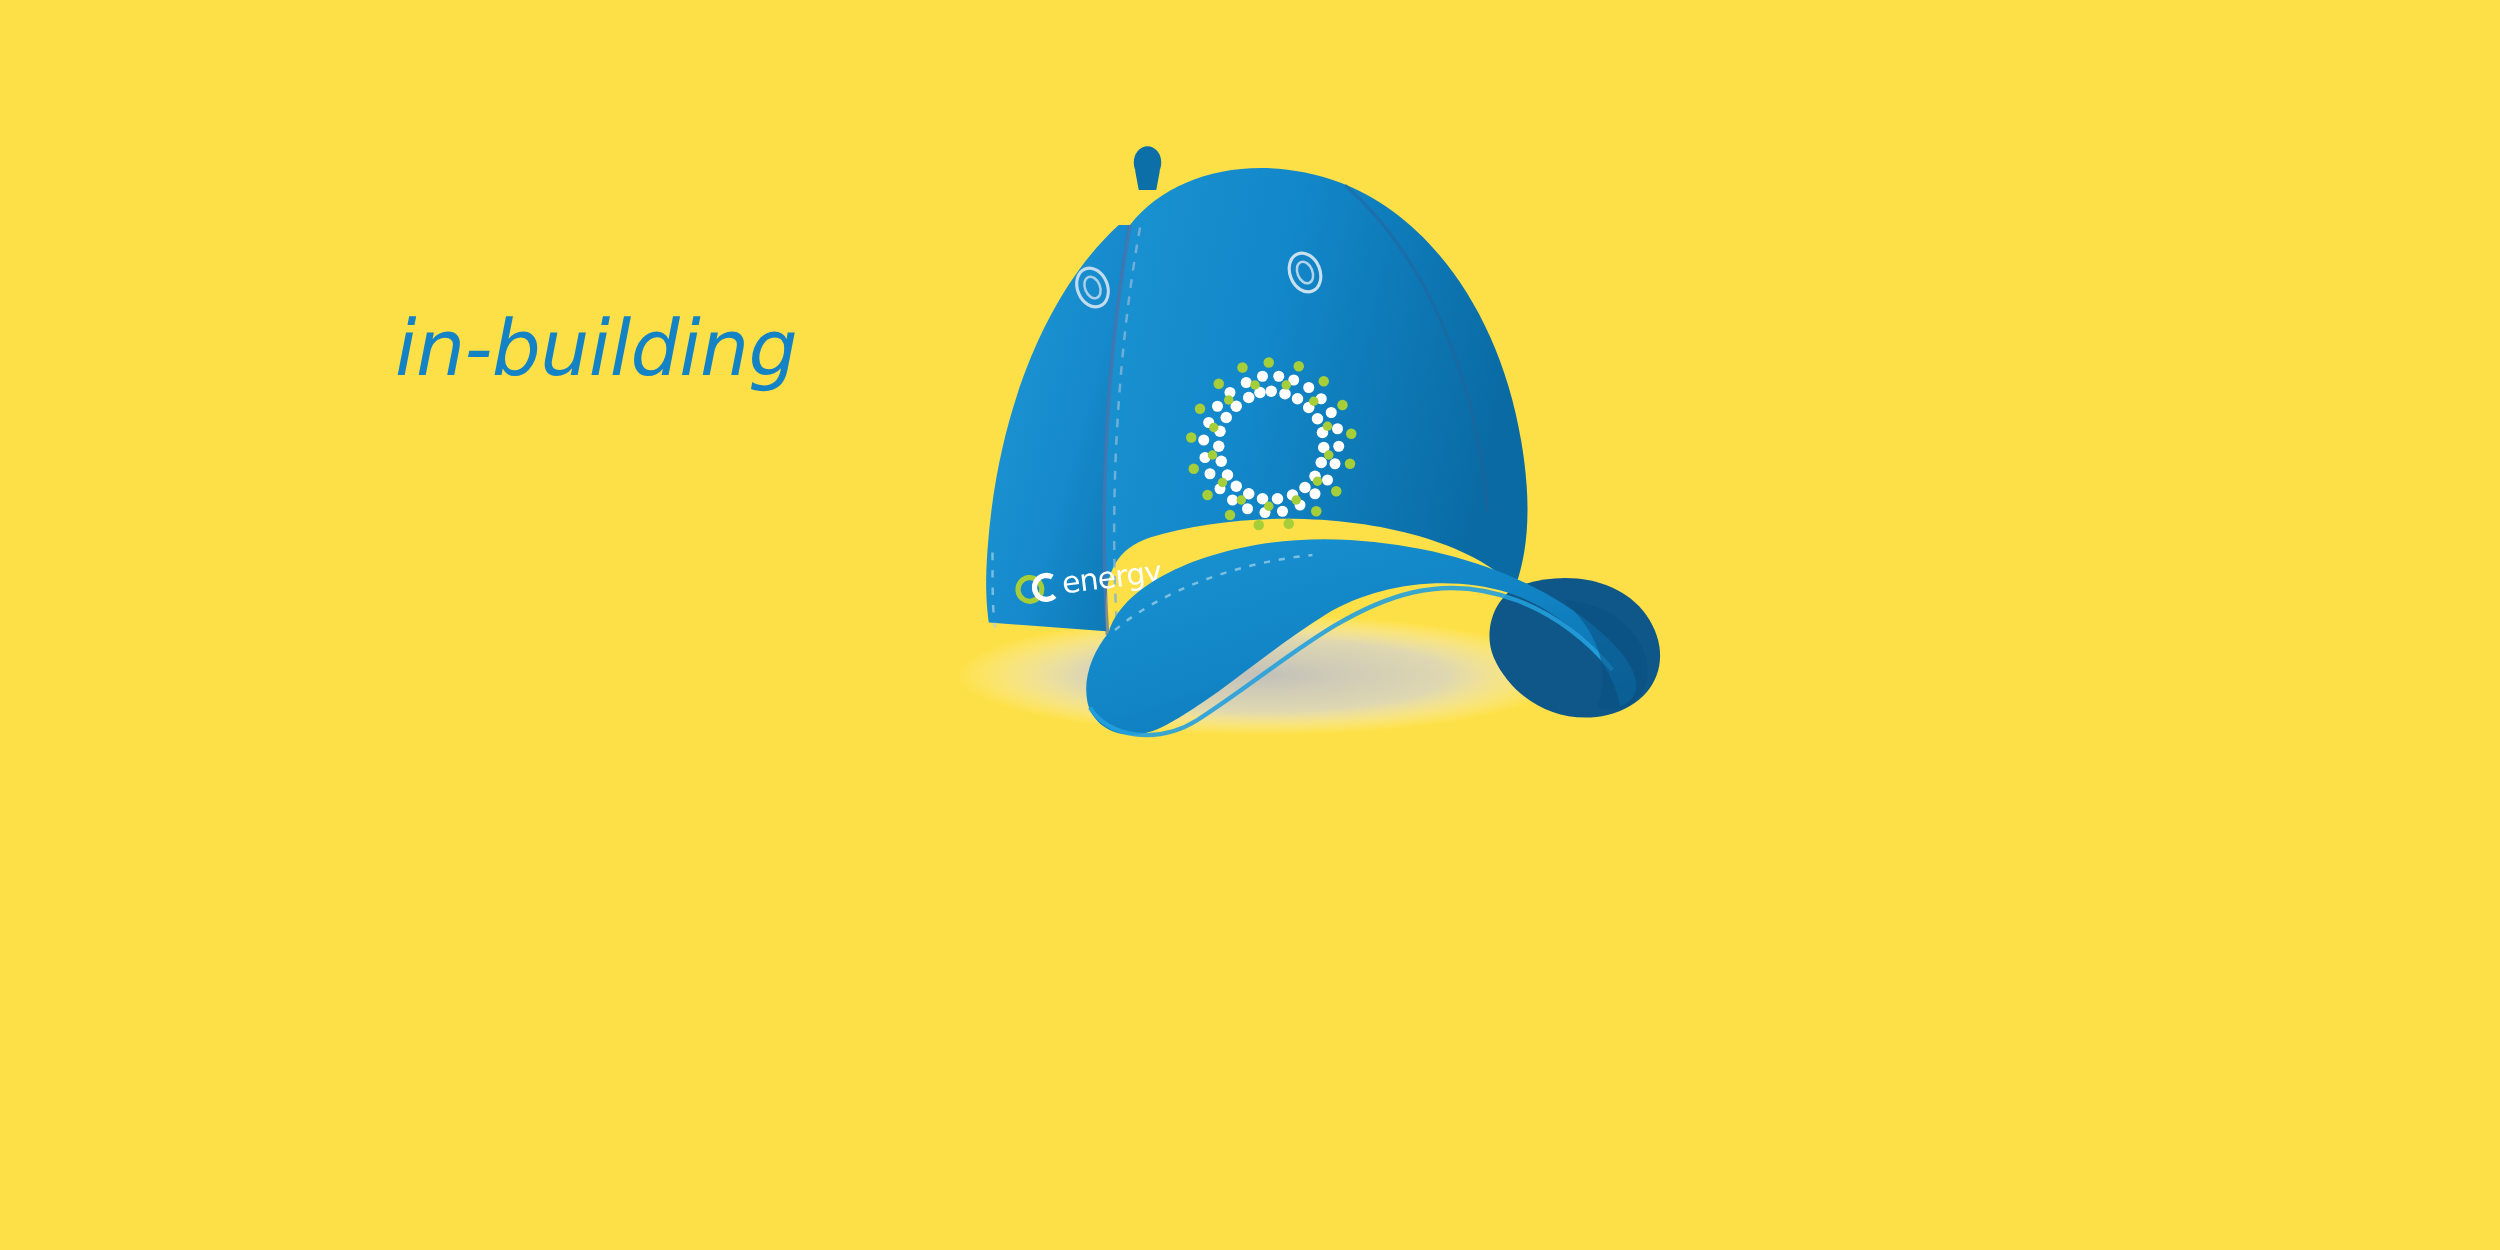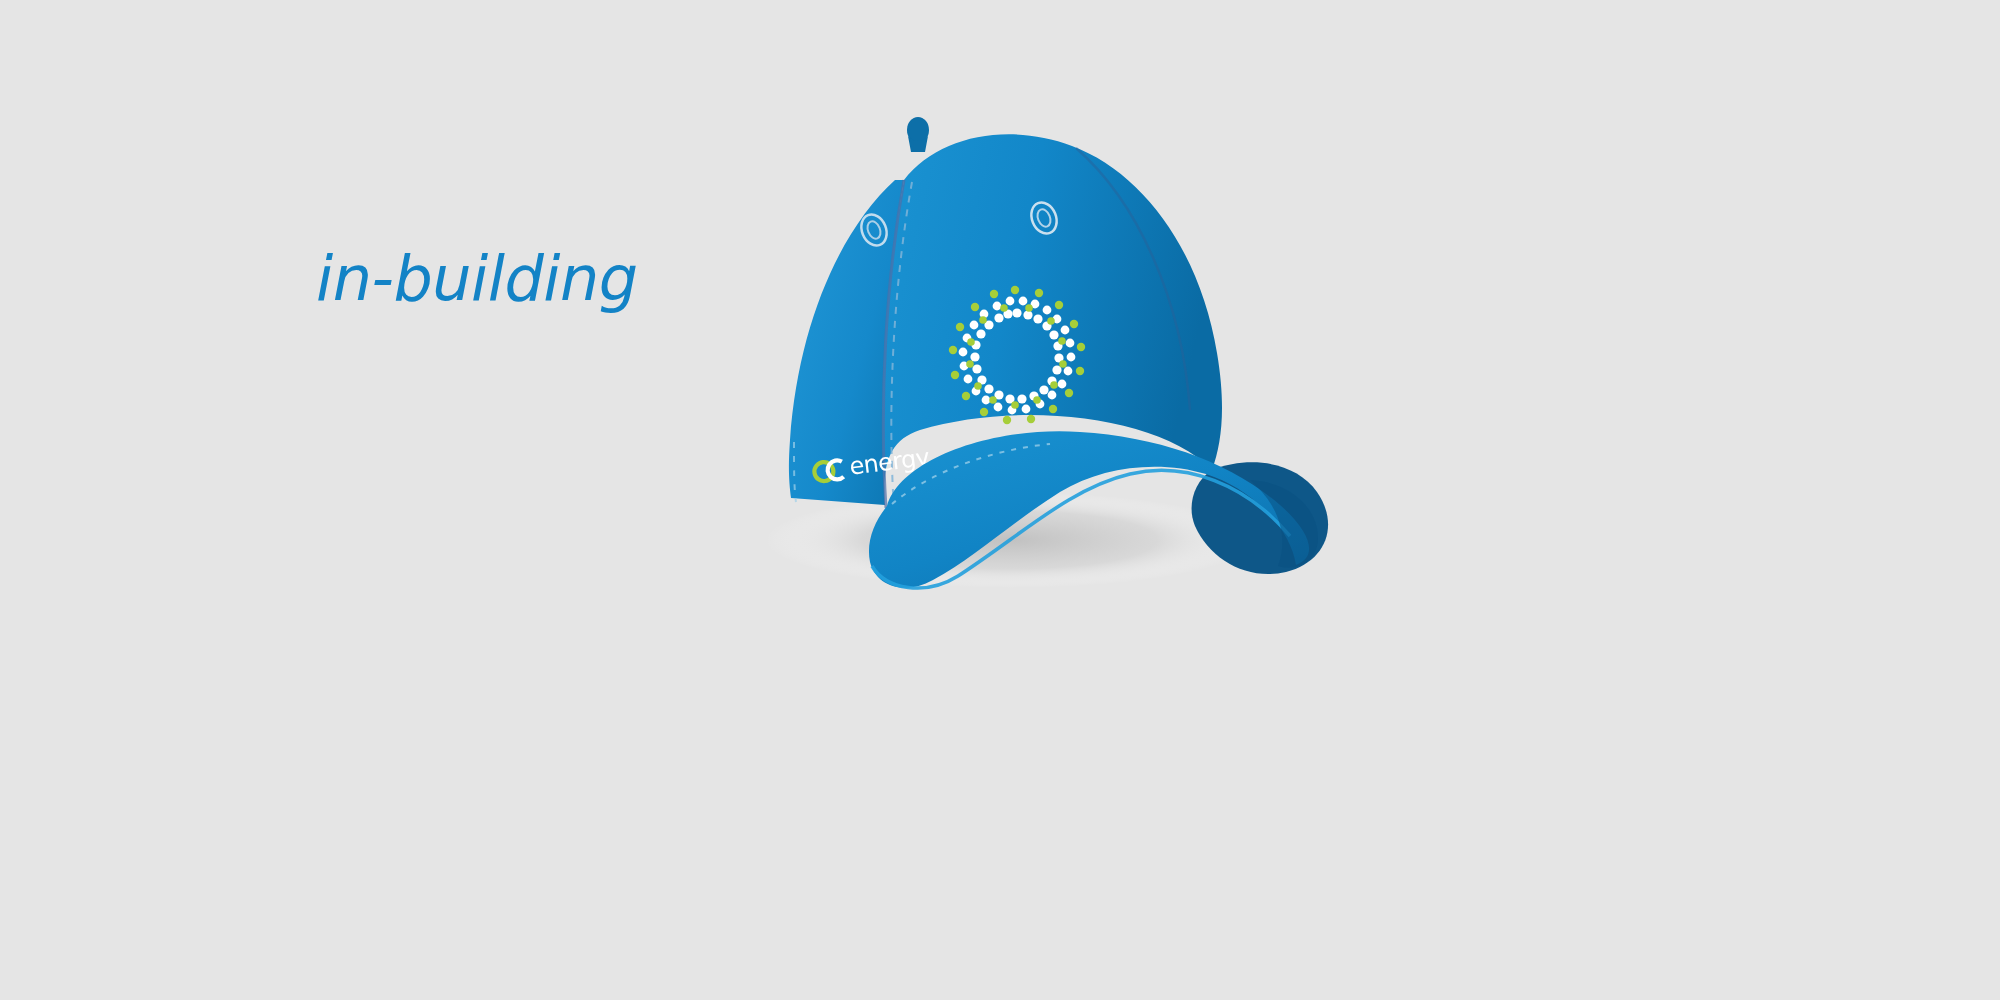--- a/index.html
+++ b/index.html
@@ -18,7 +18,7 @@
     position: relative;
     width: 2000px;
     height: 1000px;
-    background: #e5e5e5;
+    background: #fde047;
   }
 
   

